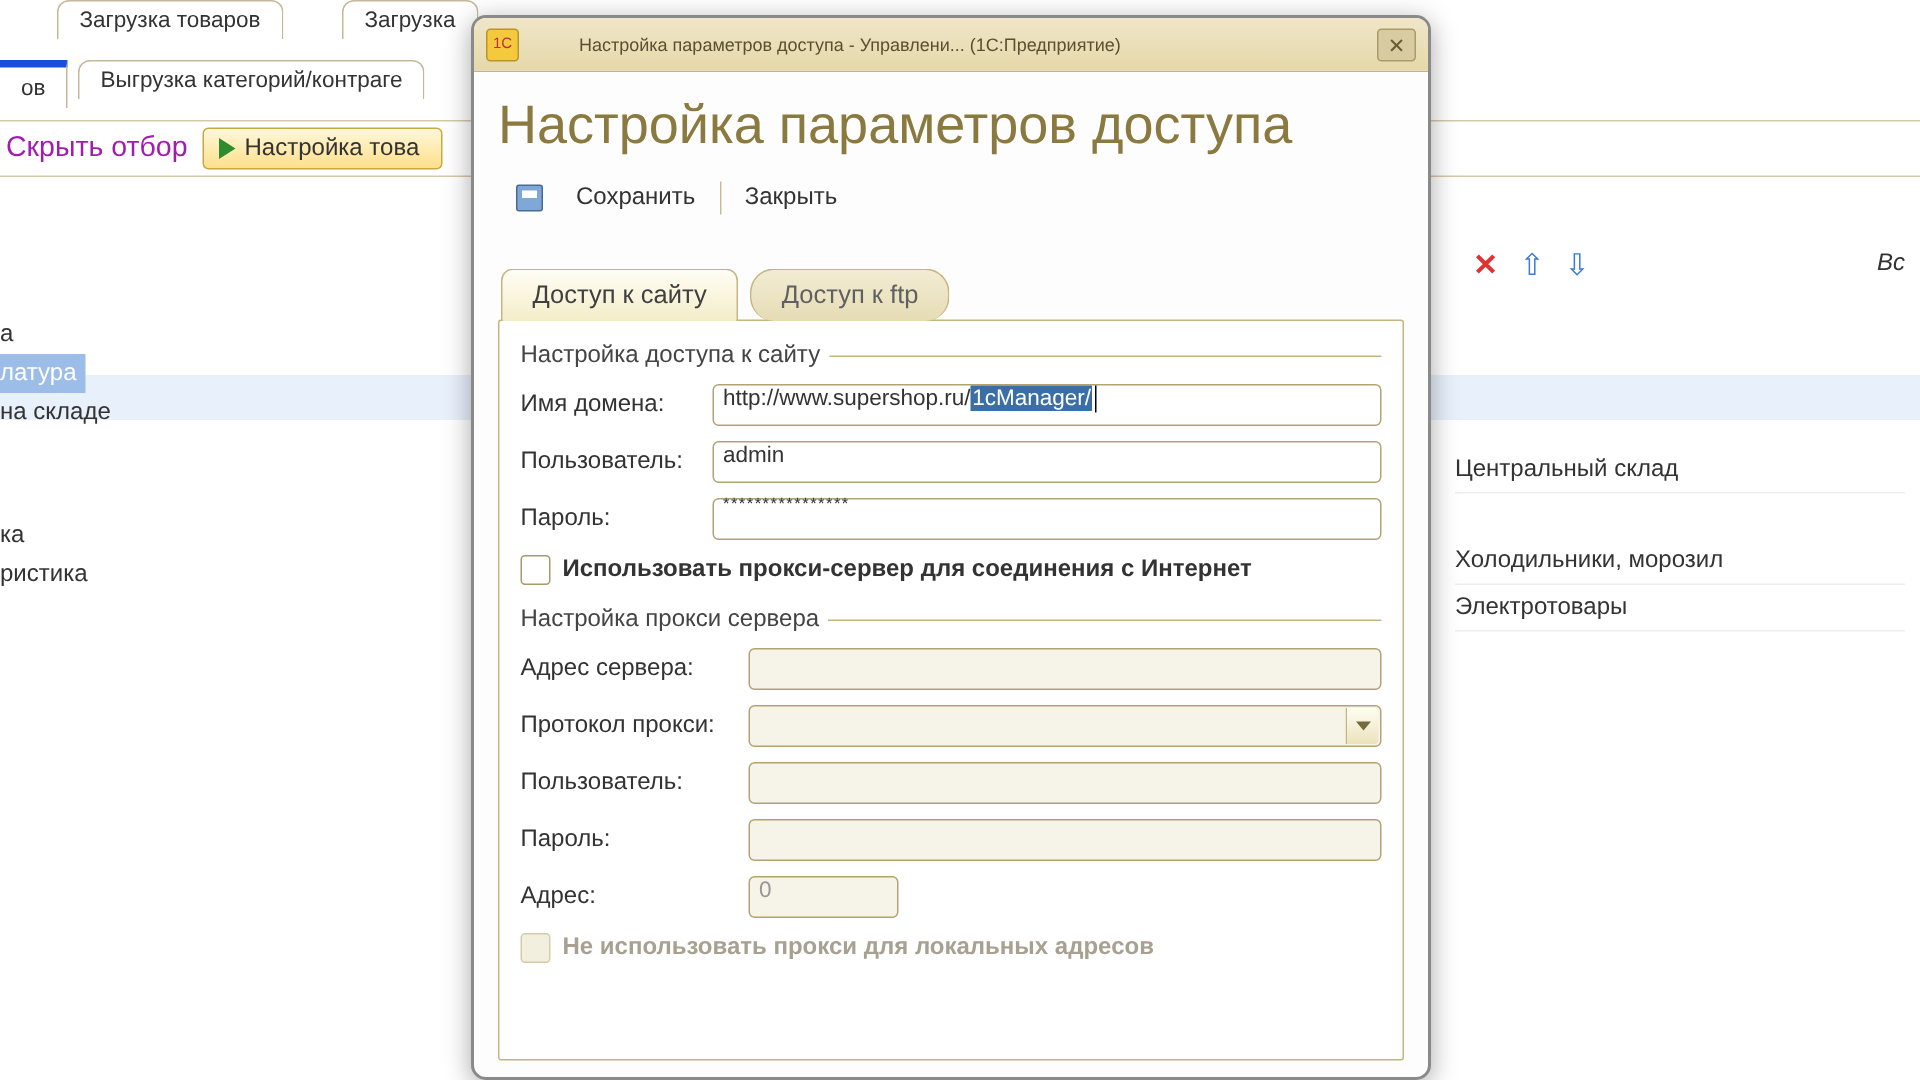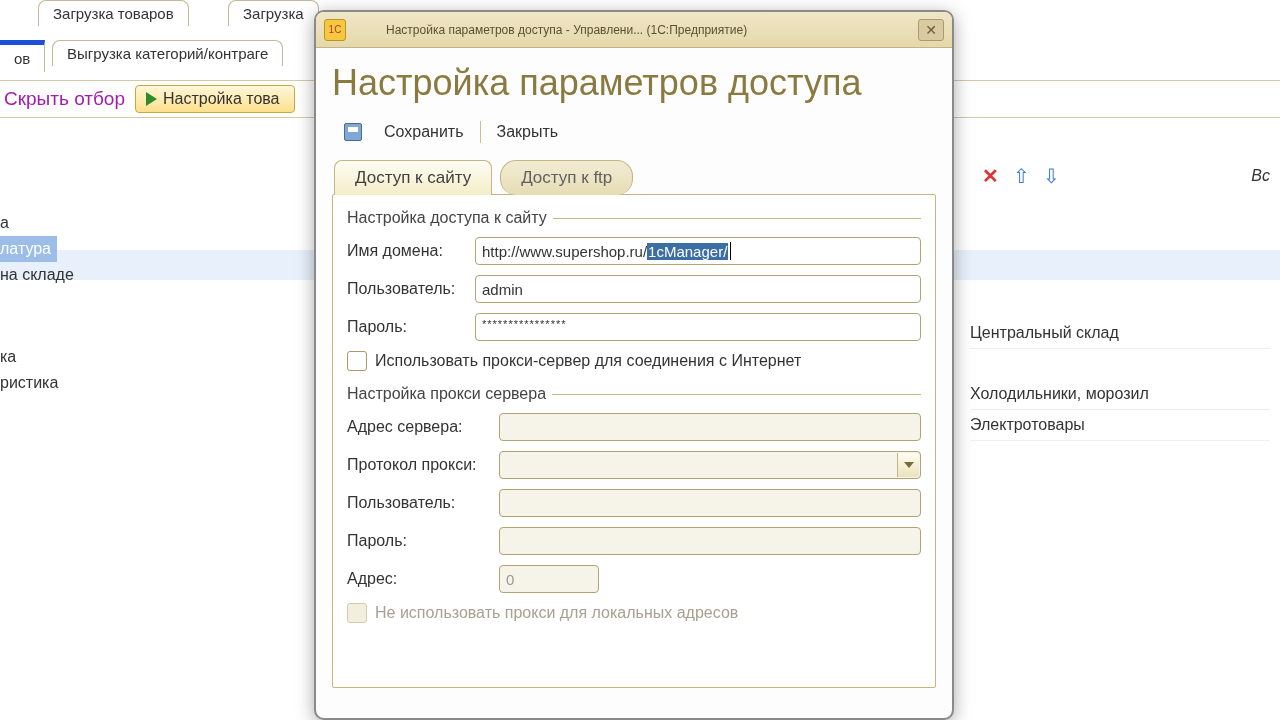--- a/index.html
+++ b/index.html
@@ -49,7 +49,7 @@
   .tsep { width: 1px; height: 22px; background: #c9bd95; margin: 0 4px; }
   
   .dialog-tabs { display: flex; gap: 8px; margin-left: 2px; }
-  .dtab { background: linear-gradient(#fefdf4, #f4edc8); border: 1px solid #c5b580; border-bottom: none; border-radius: 8px 8px 0 0; padding: 7px 20px; font-size: 17px; color: #404040; cursor: pointer; position: relative; z-index: 2; }
+  .dtab { background: linear-gradient(#fefdf4, #f4edc8); border: 1px solid #c5b580; border-bottom: none; border-radius: 8px 8px 0 0; padding: 7px 20px; font-size: 17px; color: #404040; cursor: pointer; position: relative; z-index: 2; margin-top: 19px; }
   .dtab.inactive { background: linear-gradient(#f2ecd4, #e6dcb4); color: #606060; z-index: 1; border-radius: 16px; }
   
   .dialog-panel { border: 1px solid #c5b580; border-radius: 2px; padding: 14px 14px 50px 14px; margin-top: -1px; background: #fff; }

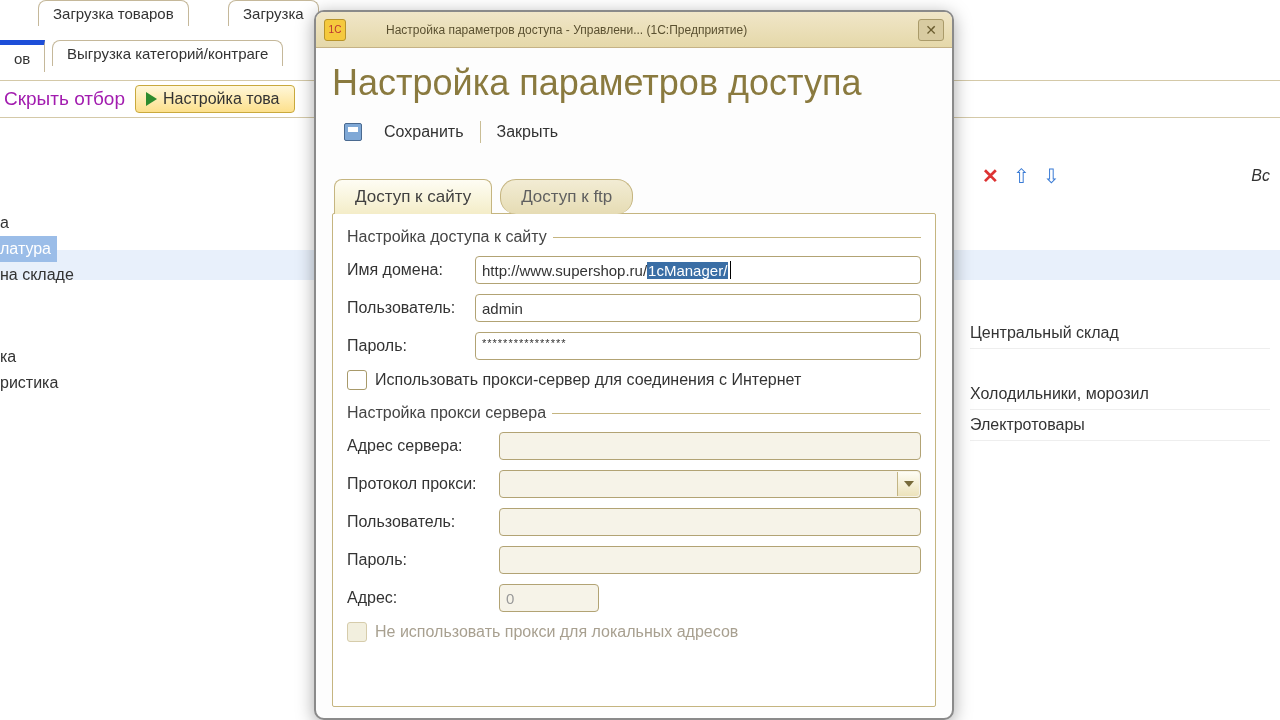--- a/index.html
+++ b/index.html
@@ -60,7 +60,7 @@
   .form-row { display: flex; align-items: center; margin-bottom: 10px; }
   .form-label { width: 128px; font-size: 16px; color: #333; flex-shrink: 0; }
   .form-label.w2 { width: 152px; }
-  .text-input { flex: 1; height: 28px; border: 1px solid #b2a374; border-radius: 4px; padding: 0 6px; font-size: 15px; background: #fff; font-family: Arial, sans-serif; color: #333; display: flex; align-items: center; }
+  .text-input { flex: 1; height: 28px; border: 1px solid #b2a374; border-radius: 4px; padding: 0 6px; font-size: 15px; background: #fff; font-family: Arial, sans-serif; color: #333; display: flex; align-items: flex-start; }
   .text-input .sel { background: #3a6ea5; color: #fff; padding: 0 1px; }
   .text-input.disabled { background: #f6f3e8; color: #999; }
   .text-input.port { flex: 0 0 100px; text-align: right; padding-right: 8px; }

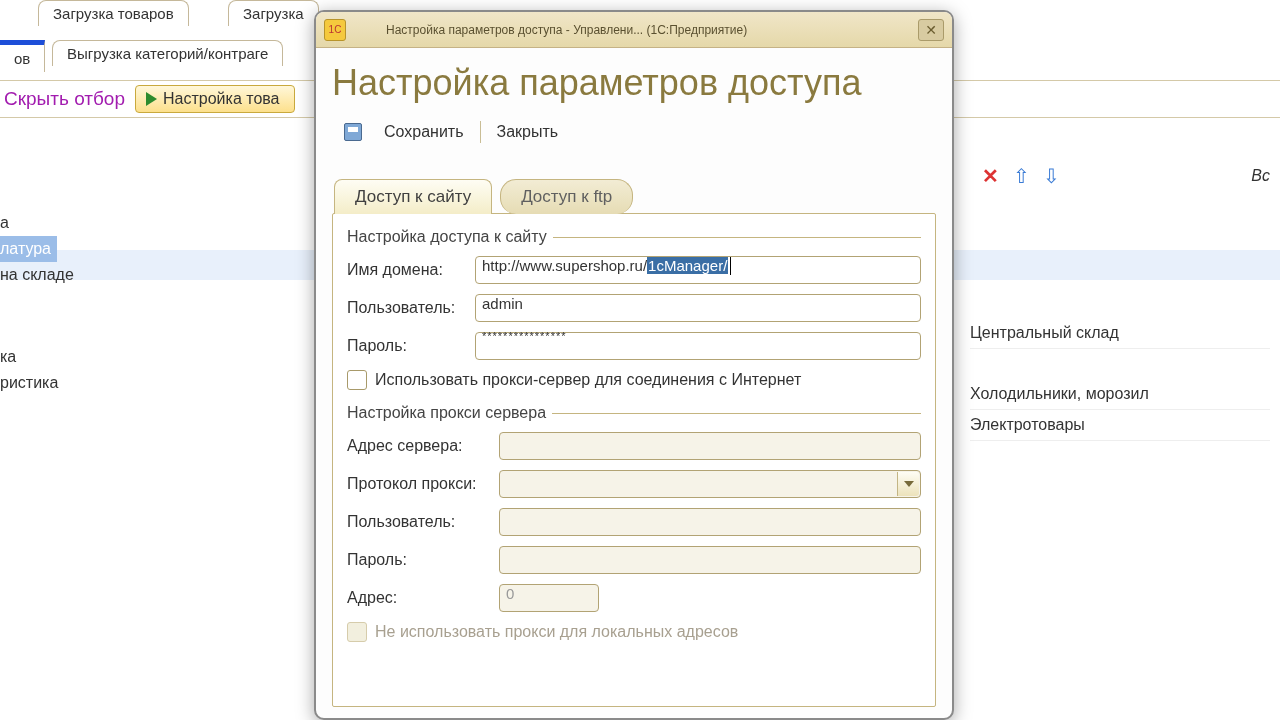--- a/index.html
+++ b/index.html
@@ -27,7 +27,7 @@
   .bg-tree-item { padding: 4px 0 4px 0; font-size: 16px; color: #333; }
   .bg-tree-item.sel { background: #9bbde8; color: #fff; display: inline-block; padding-right: 6px; }
   
-  .bg-right-col { position: absolute; right: 10px; top: 318px; width: 300px; }
+  .bg-right-col { position: absolute; right: 10px; top: 298px; width: 300px; }
   .bg-right-item { padding: 6px 0; font-size: 16px; color: #333; border-bottom: 1px solid #eee; }
   
   .bg-grid-row { position: absolute; left: 0; right: 0; height: 30px; background: #e8f0fb; top: 250px; }

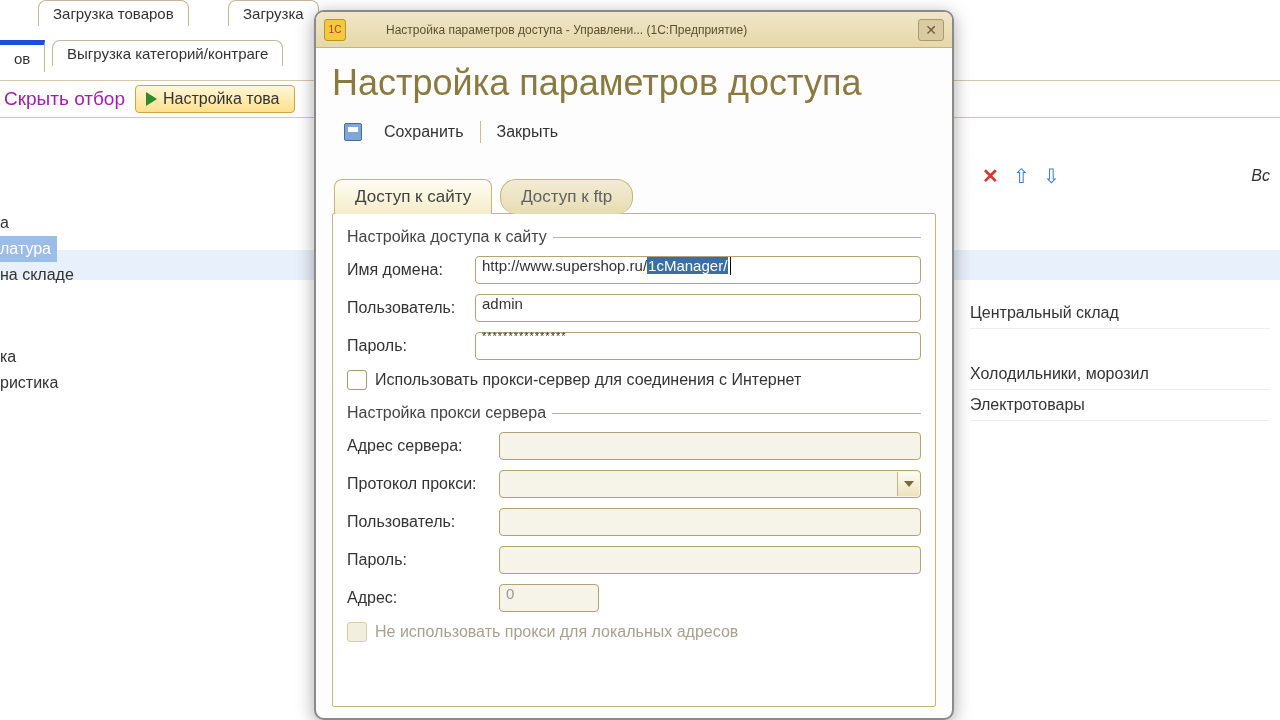--- a/index.html
+++ b/index.html
@@ -73,7 +73,7 @@
   .check-row { display: flex; align-items: center; gap: 8px; margin: 6px 0 14px 0; }
   .checkbox { width: 20px; height: 20px; border: 1px solid #a89a6a; border-radius: 3px; background: #fff; flex-shrink: 0; }
   .checkbox.disabled { background: #f2efde; border-color: #d6ccab; }
-  .check-label { font-size: 16px; color: #333; }
+  .check-label { font-size: 16px; color: #333; font-weight: bold; }
   .check-label.disabled { color: #a8a090; }
 </style>
 </head>

